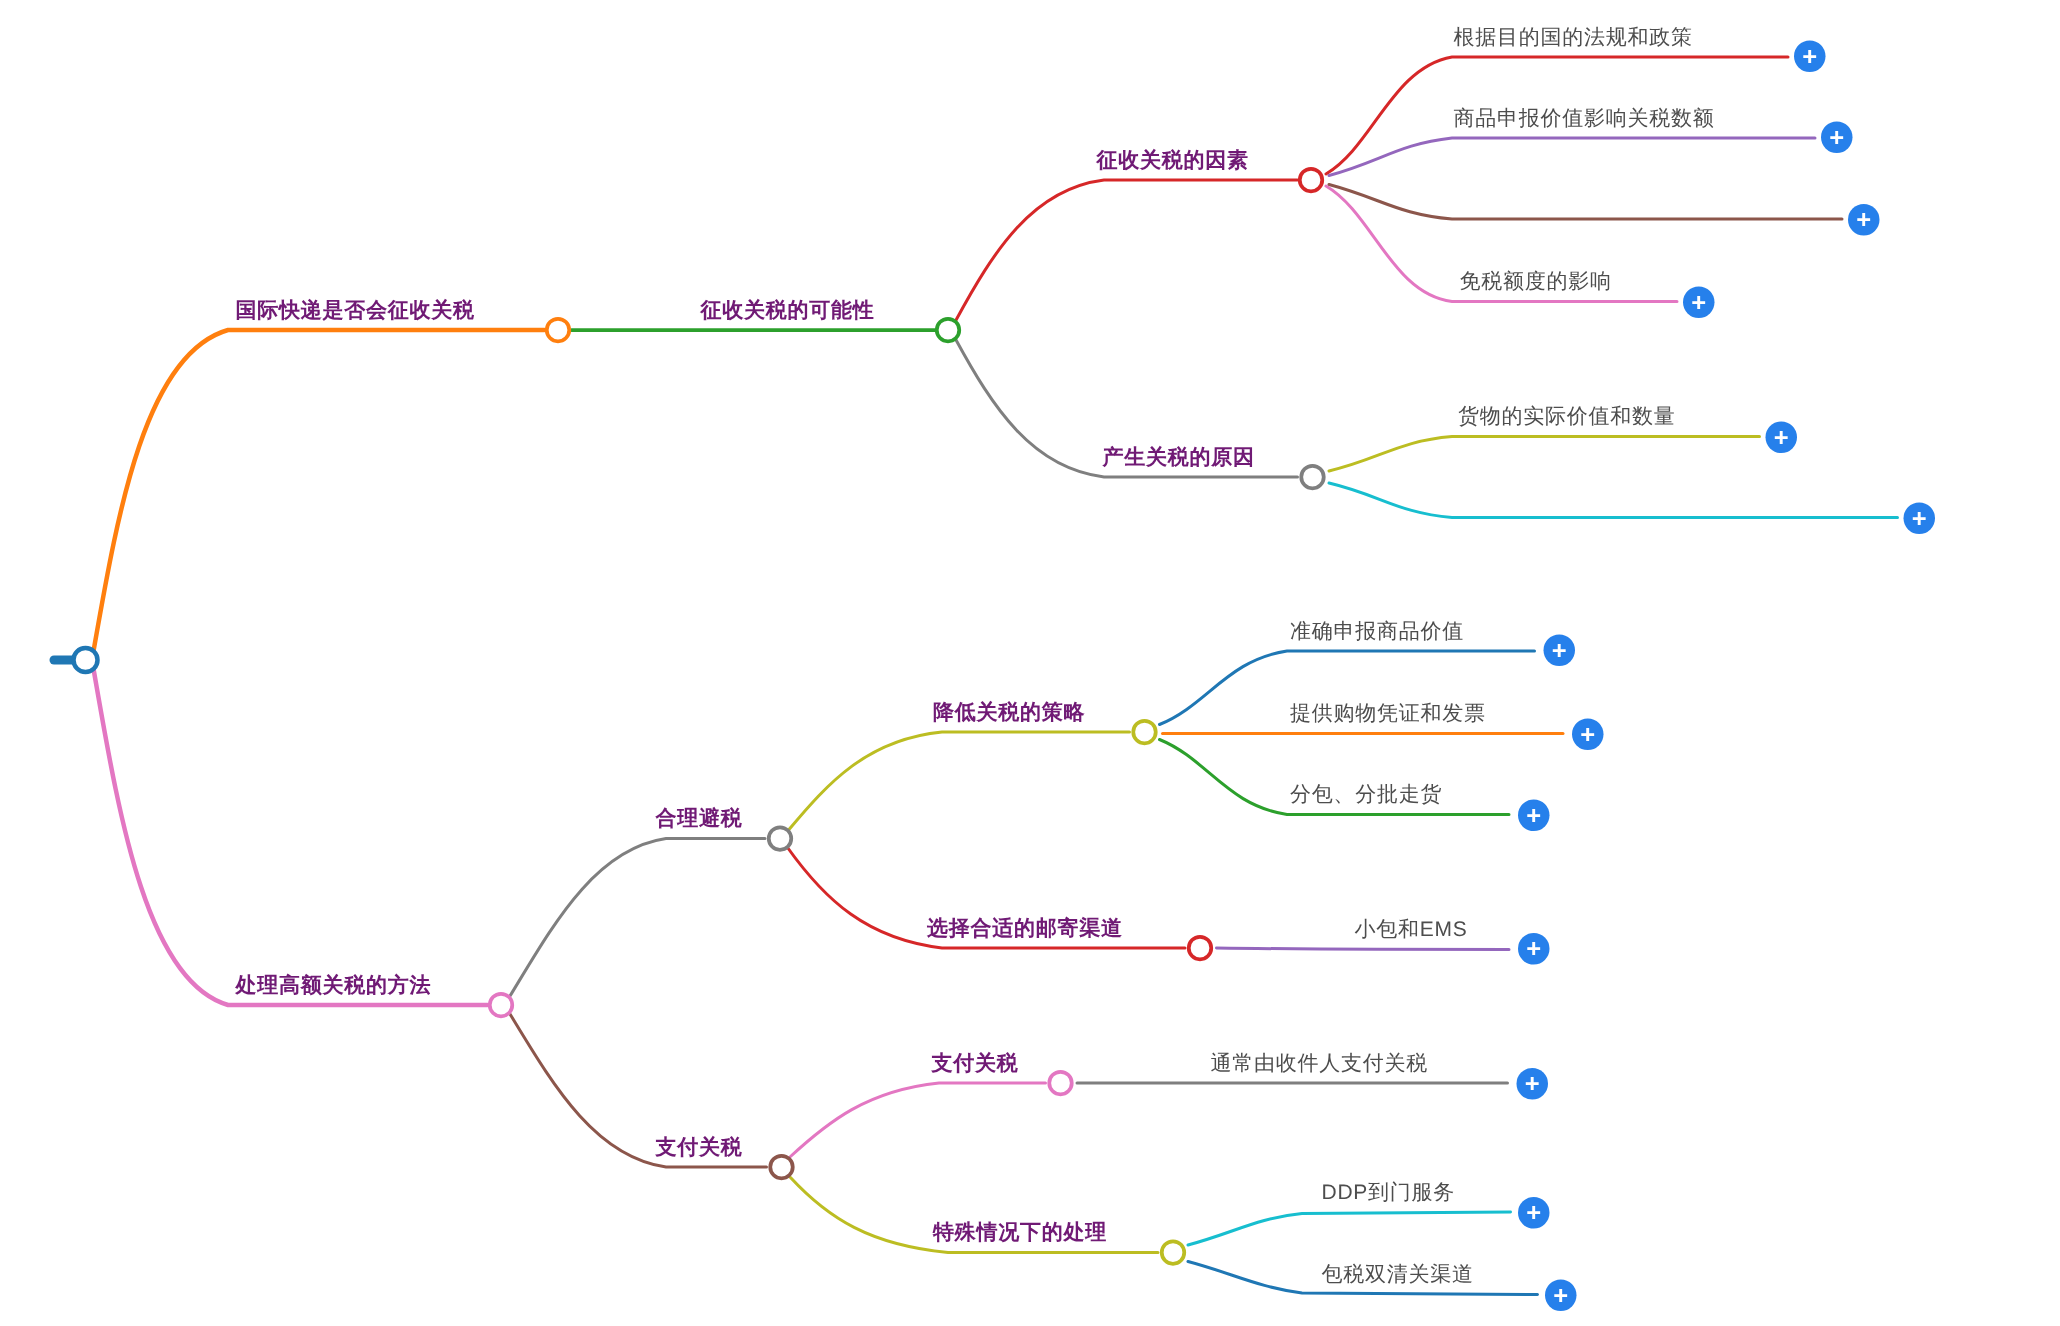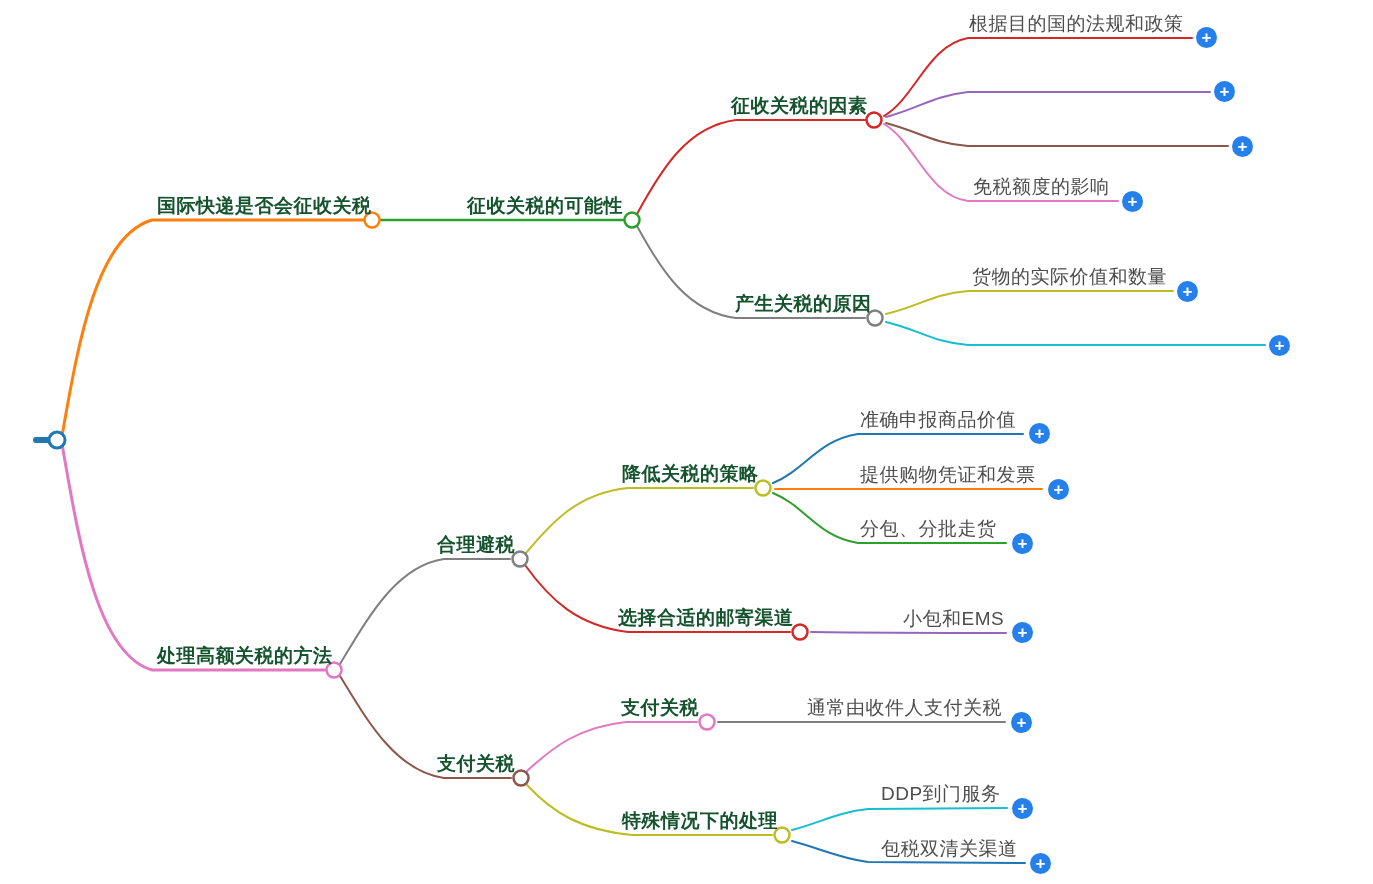--- a/index.html
+++ b/index.html
@@ -10,7 +10,7 @@
   svg.links{position:absolute;left:0;top:0;z-index:1;}
   .label{
     position:absolute;z-index:3;white-space:nowrap;
-    font-size:19px;line-height:22px;color:#4d4d4d;letter-spacing:0.5px;
+    font-size:14px;line-height:22px;color:#4d4d4d;letter-spacing:0.5px;
   }
   .label.bold{font-weight:700;color:#14532d;}
   .plus{

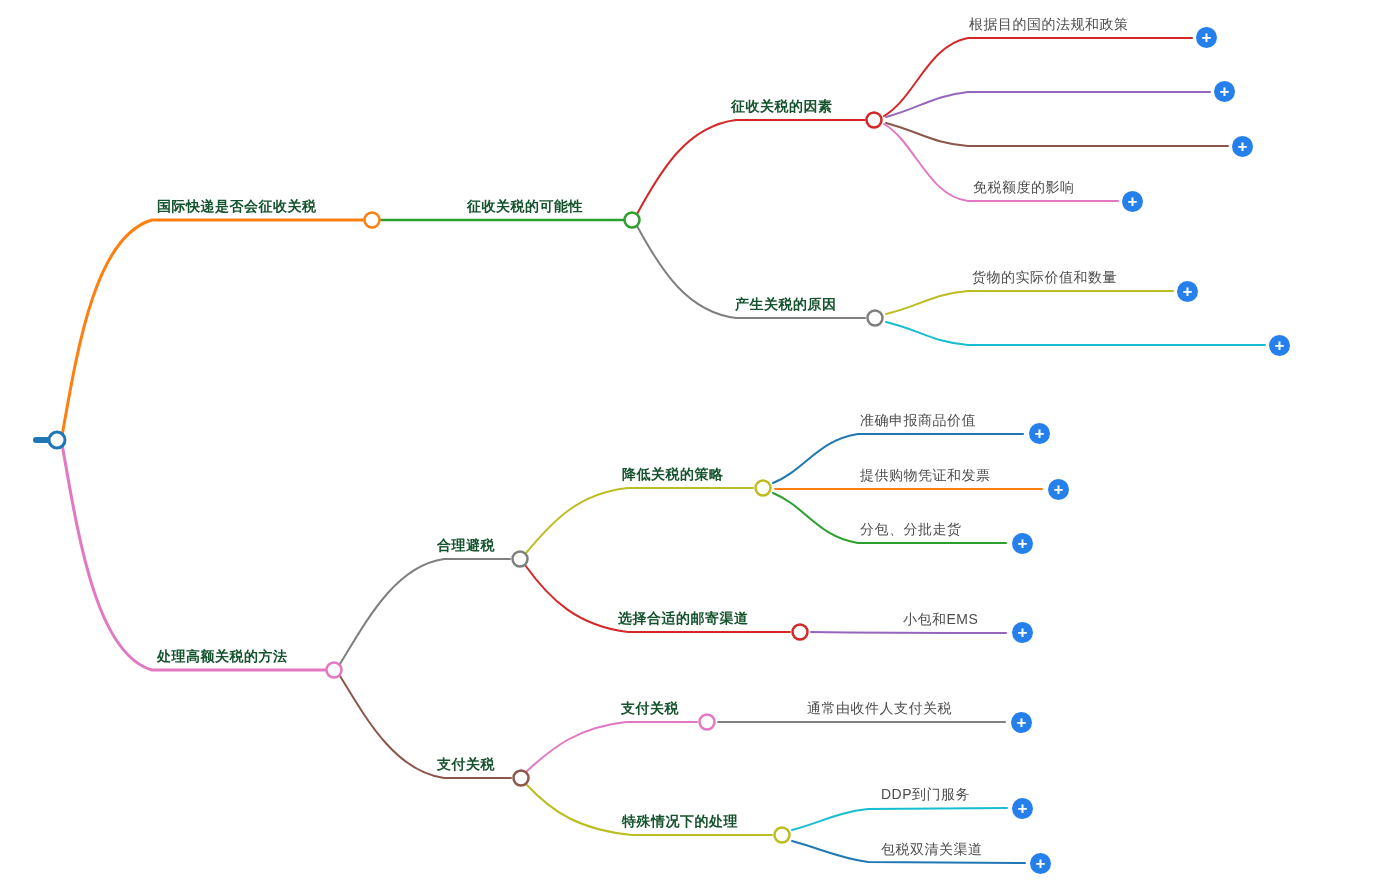--- a/index.html
+++ b/index.html
@@ -77,6 +77,7 @@
   <div class="label bold" style="left:467px;bottom:667px;">征收关税的可能性</div>
   <div class="label bold" style="left:731px;bottom:767px;">征收关税的因素</div>
   <div class="label" style="left:969px;bottom:849px;">根据目的国的法规和政策</div>
+  <div class="label" style="left:969px;bottom:795px;">商品申报价值影响关税数额</div>
   <div class="label" style="left:973px;bottom:686px;">免税额度的影响</div>
   <div class="label bold" style="left:735px;bottom:569px;">产生关税的原因</div>
   <div class="label" style="left:972px;bottom:596px;">货物的实际价值和数量</div>

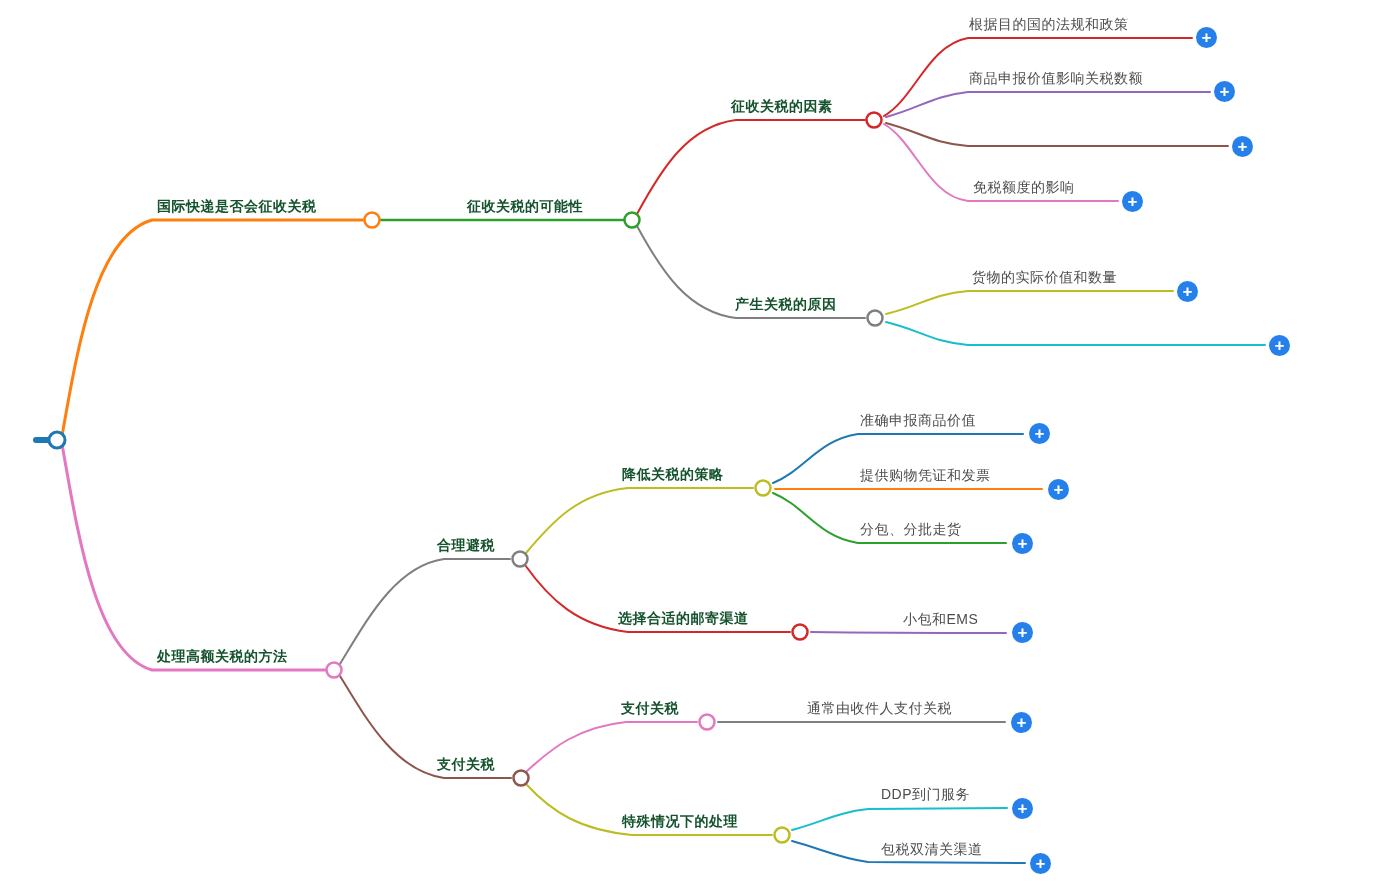--- a/index.html
+++ b/index.html
@@ -12,7 +12,7 @@
     position:absolute;z-index:3;white-space:nowrap;
     font-size:14px;line-height:22px;color:#4d4d4d;letter-spacing:0.5px;
   }
-  .label.bold{font-weight:700;color:#14532d;}
+  .label.bold{font-weight:700;color:#701a75;}
   .plus{
     position:absolute;z-index:4;width:21px;height:21px;border-radius:50%;
     display:flex;align-items:center;justify-content:center;

